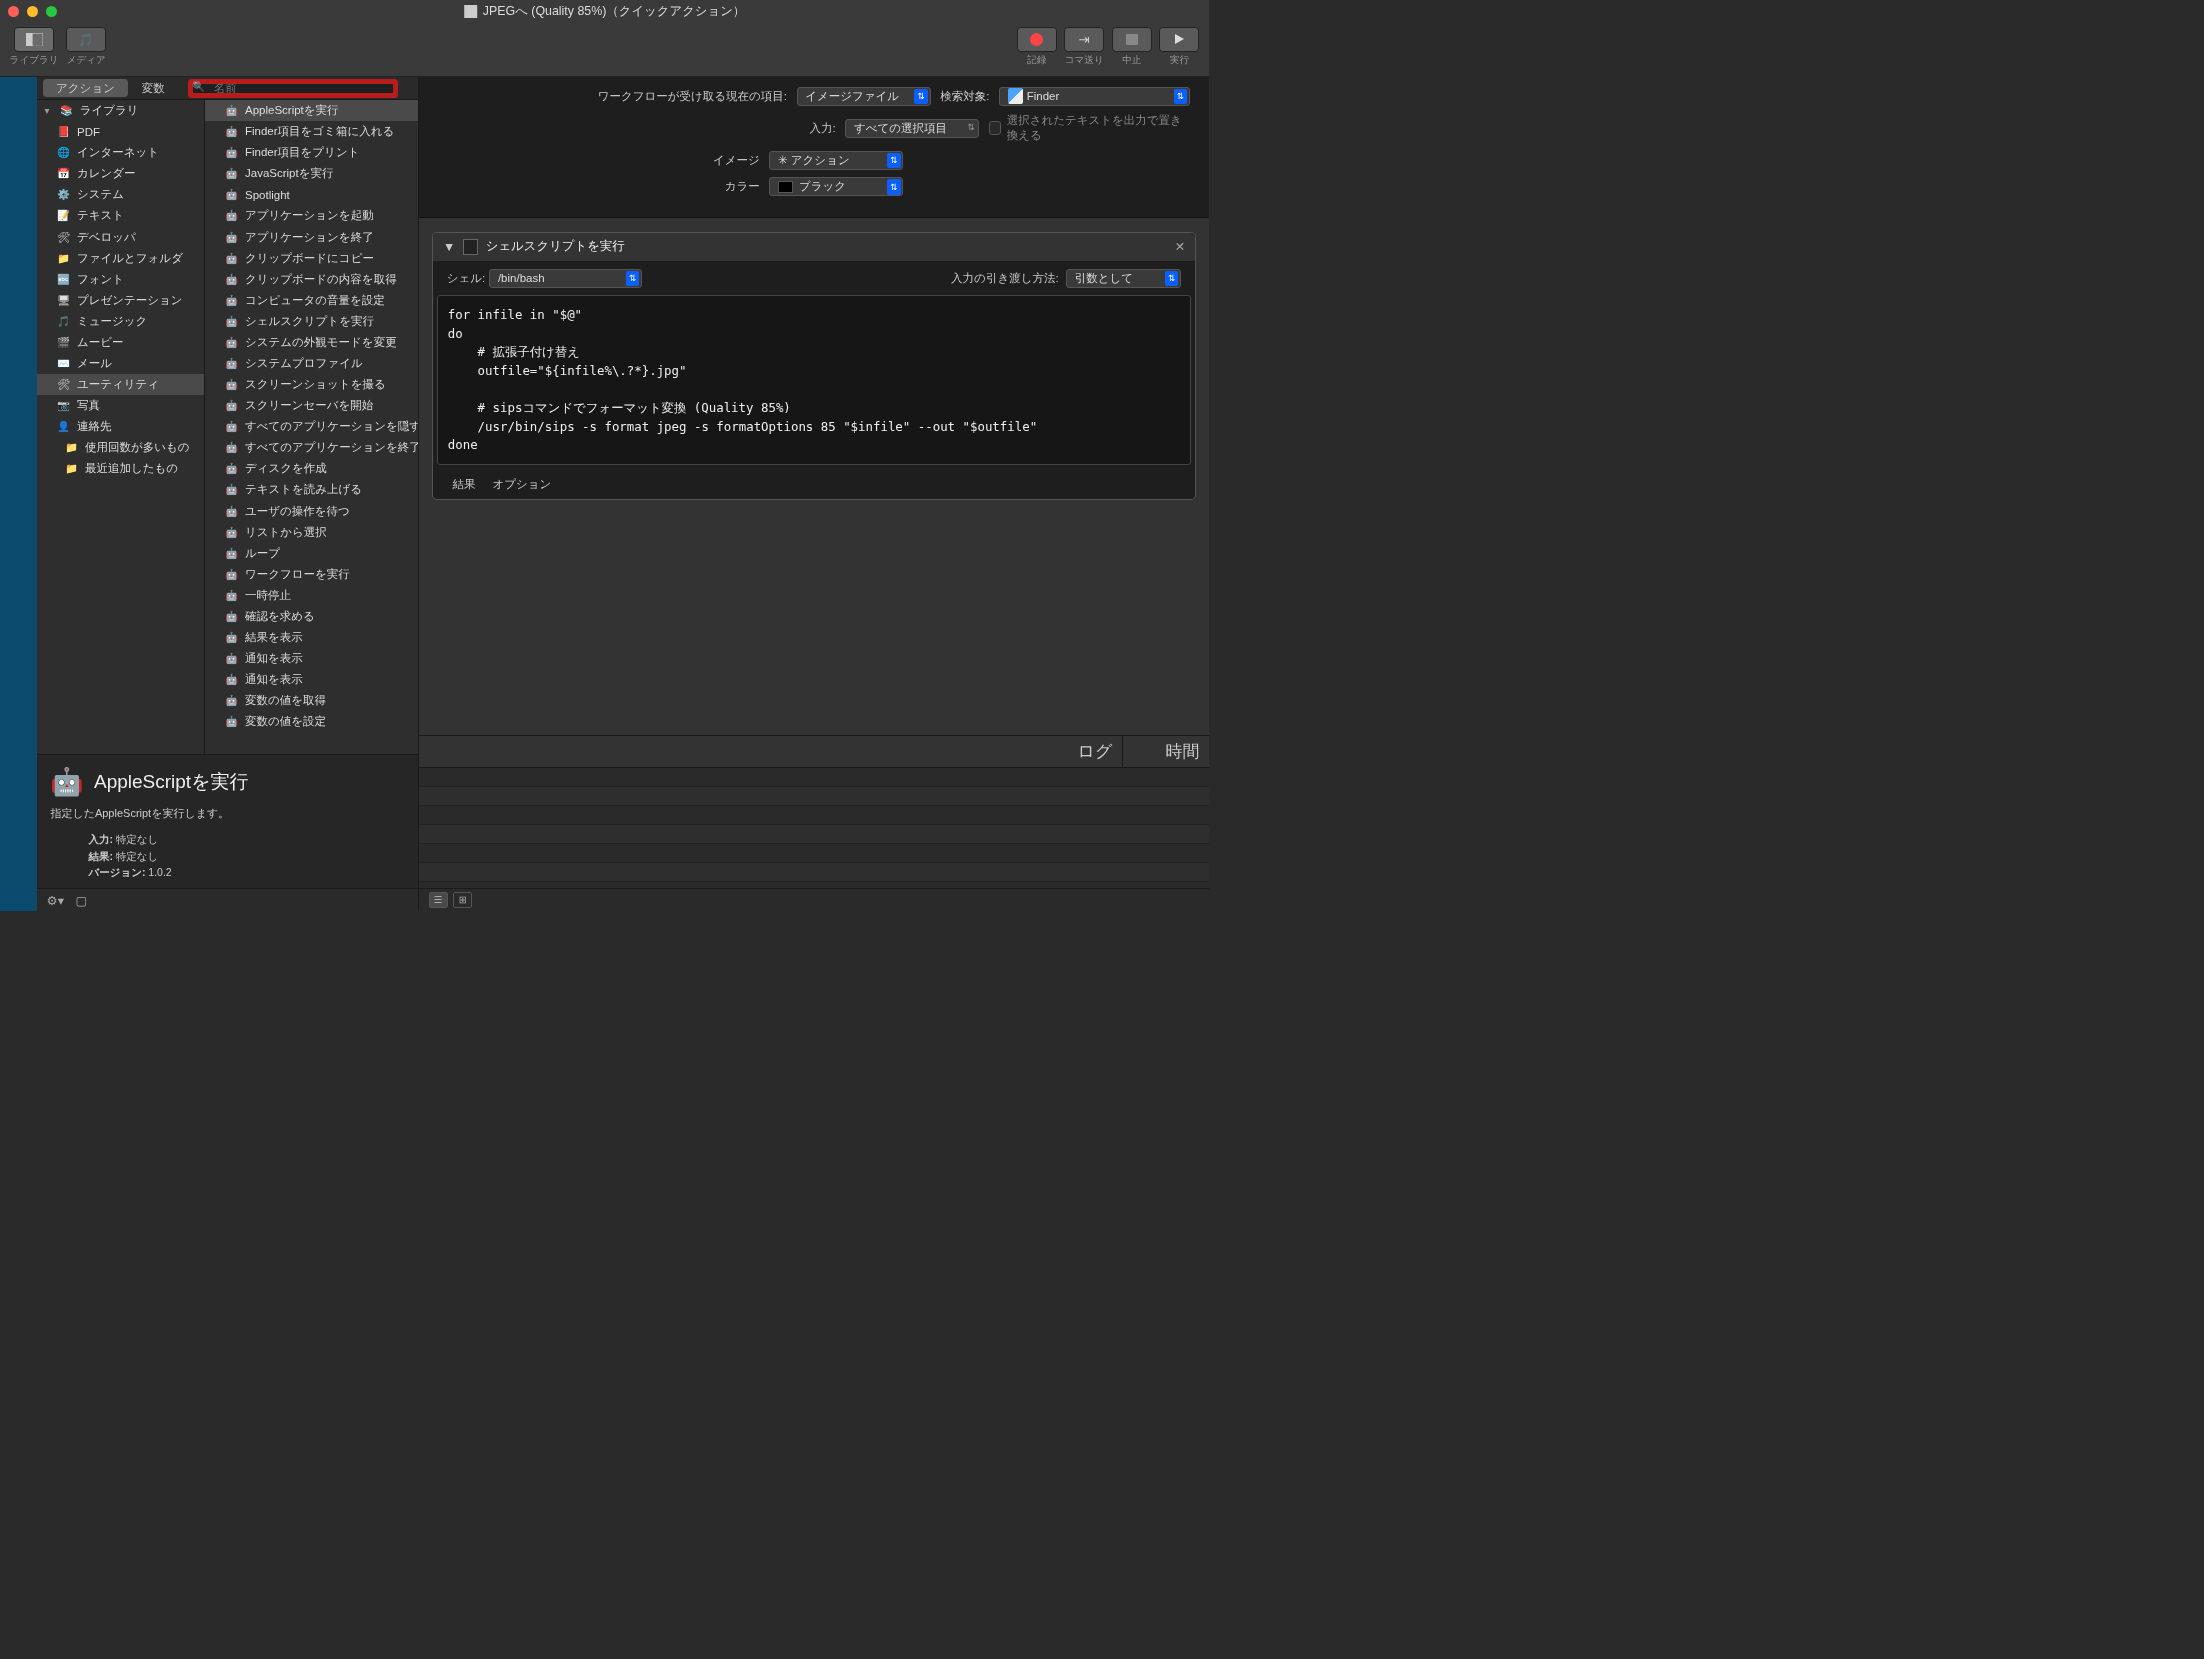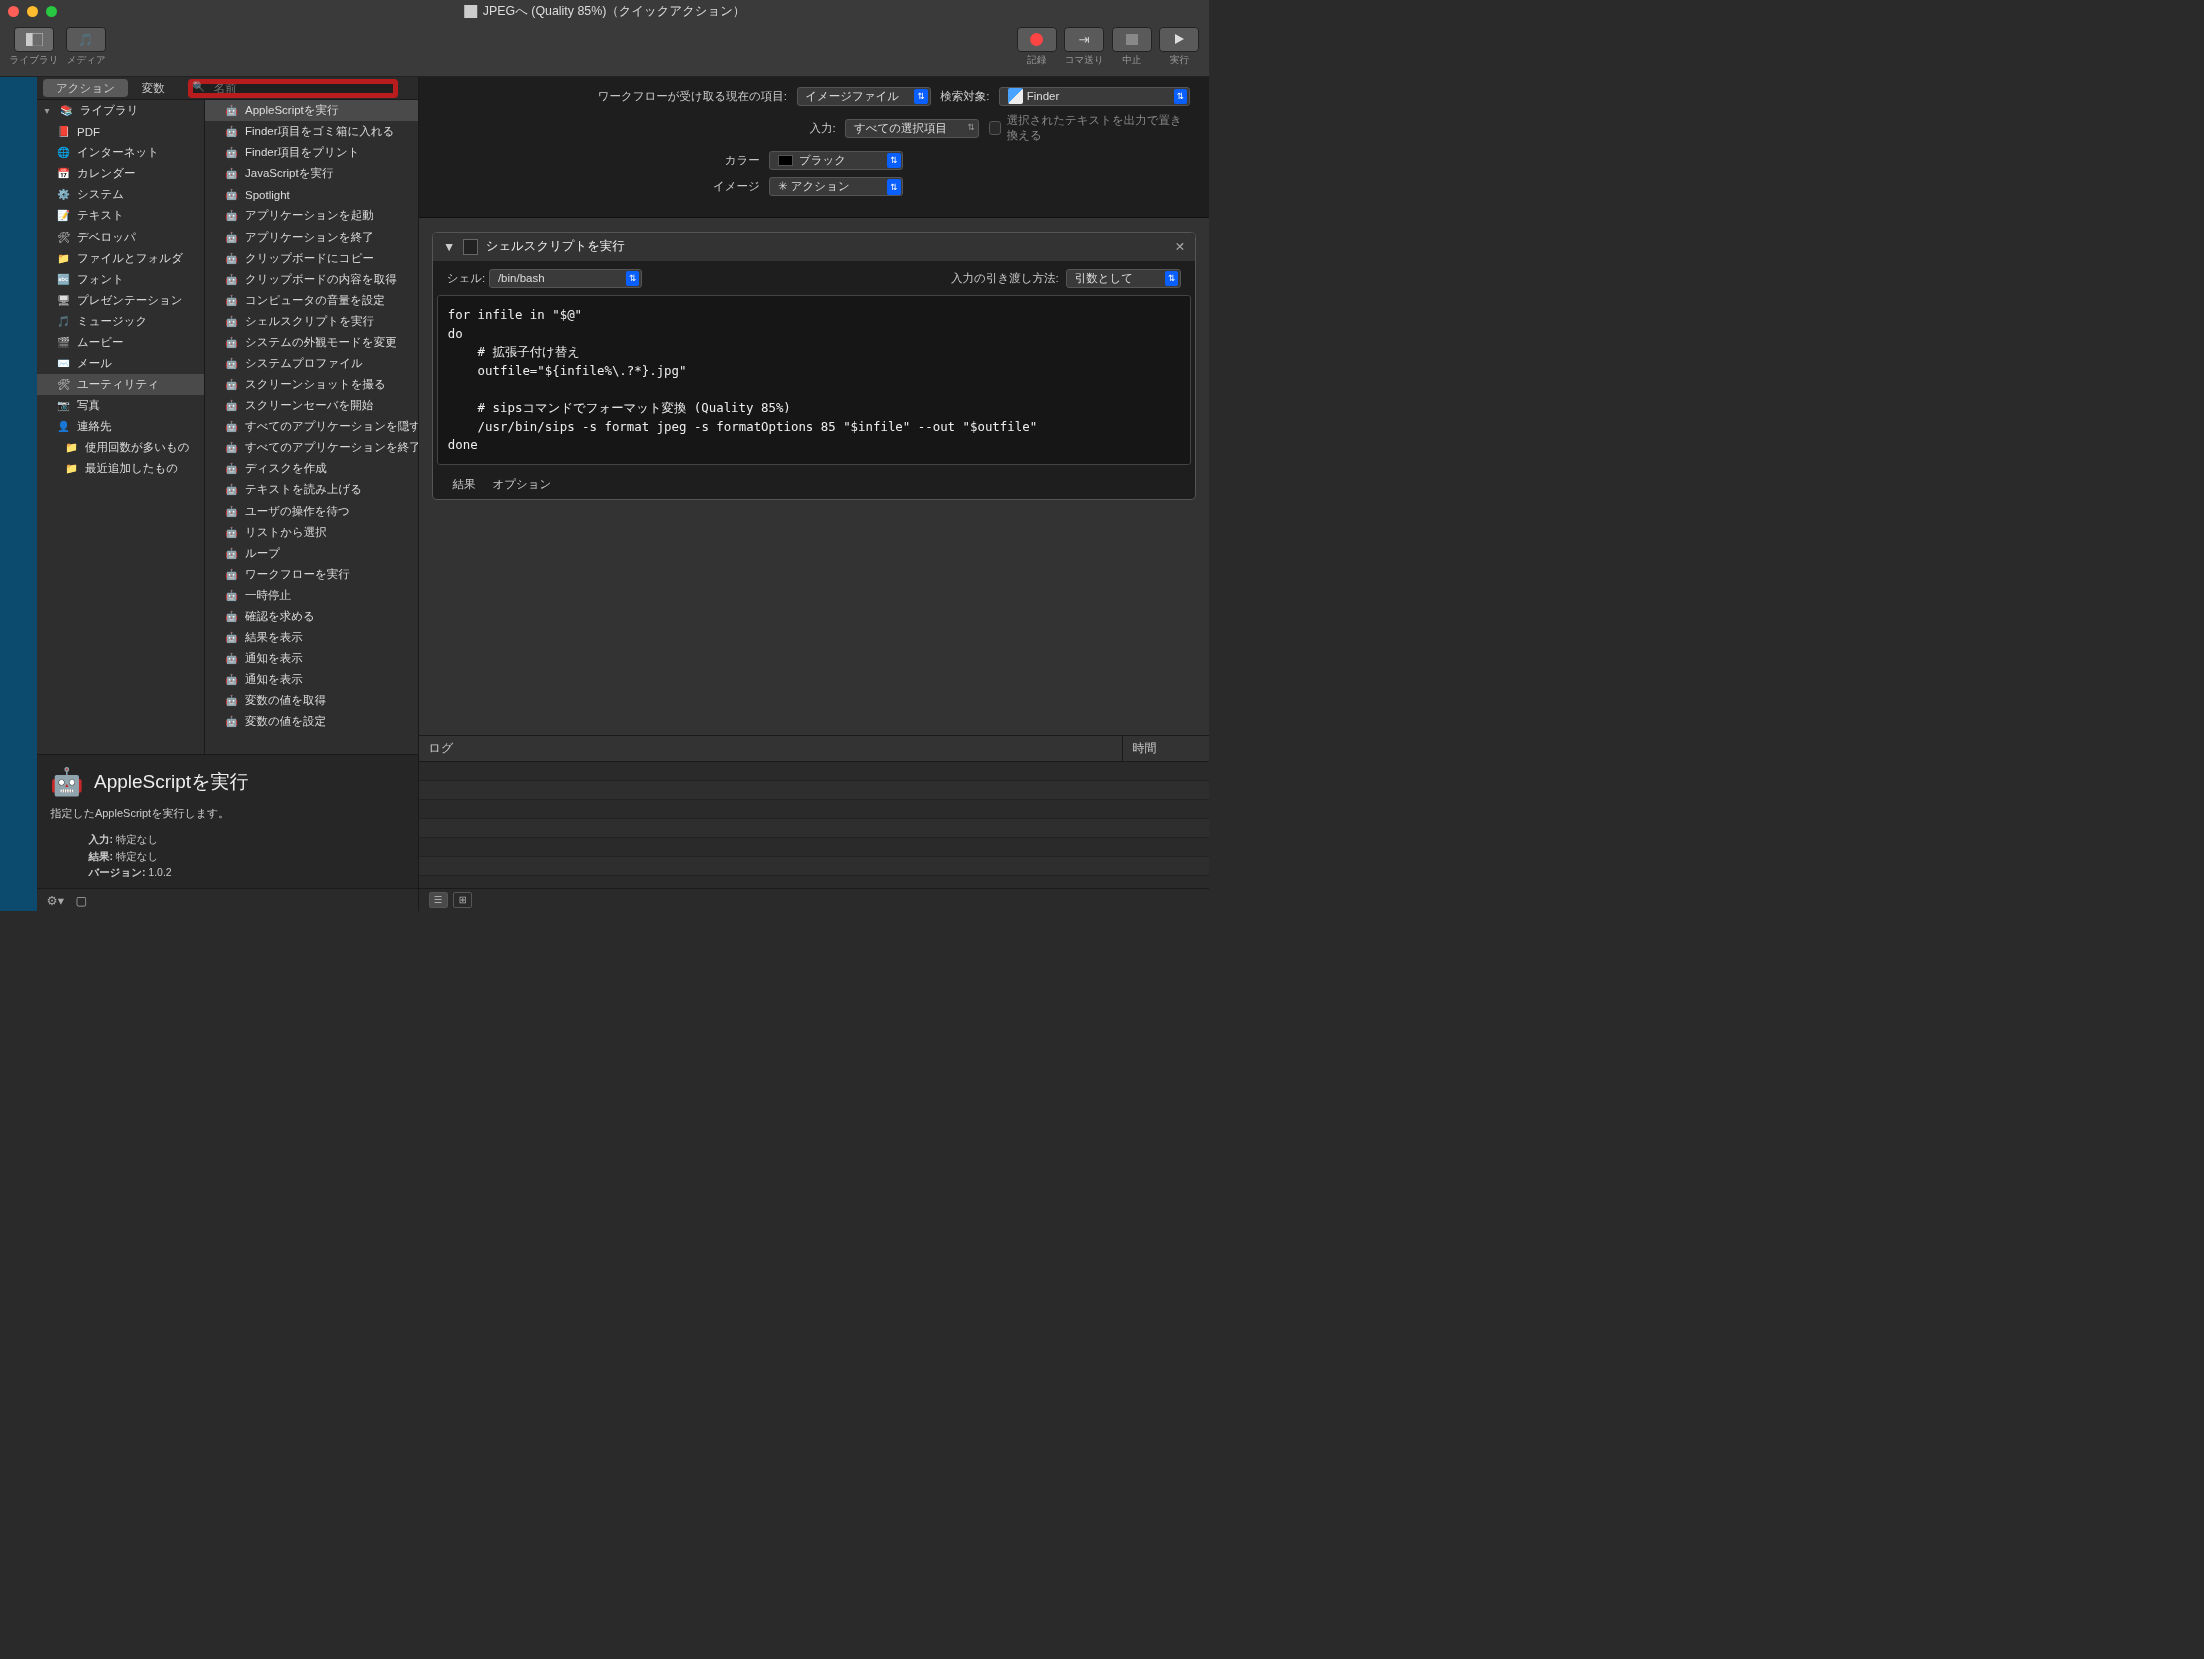--- a/index.html
+++ b/index.html
@@ -426,18 +426,18 @@
           </span>
         </div>
         <div class="wf-row">
+          <span class="wf-label">イメージ</span>
+          <span class="wf-select blue-arrows">
+              <span>✳ アクション</span>
+            </span>
+          <span style="width:277px"></span>
+        </div>
+        <div class="wf-row">
           <span class="wf-label">カラー</span>
           <span class="wf-select blue-arrows">
             <span style="width:15.3px;height:11.5px;background:#000;display:inline-block;margin-right:5.7px;border:1px solid #555"></span>
             <span>ブラック</span>
           </span>
-          <span style="width:277px"></span>
-        </div>
-        <div class="wf-row">
-          <span class="wf-label">イメージ</span>
-          <span class="wf-select blue-arrows">
-              <span>✳ アクション</span>
-            </span>
           <span style="width:277px"></span>
         </div>
       </div>

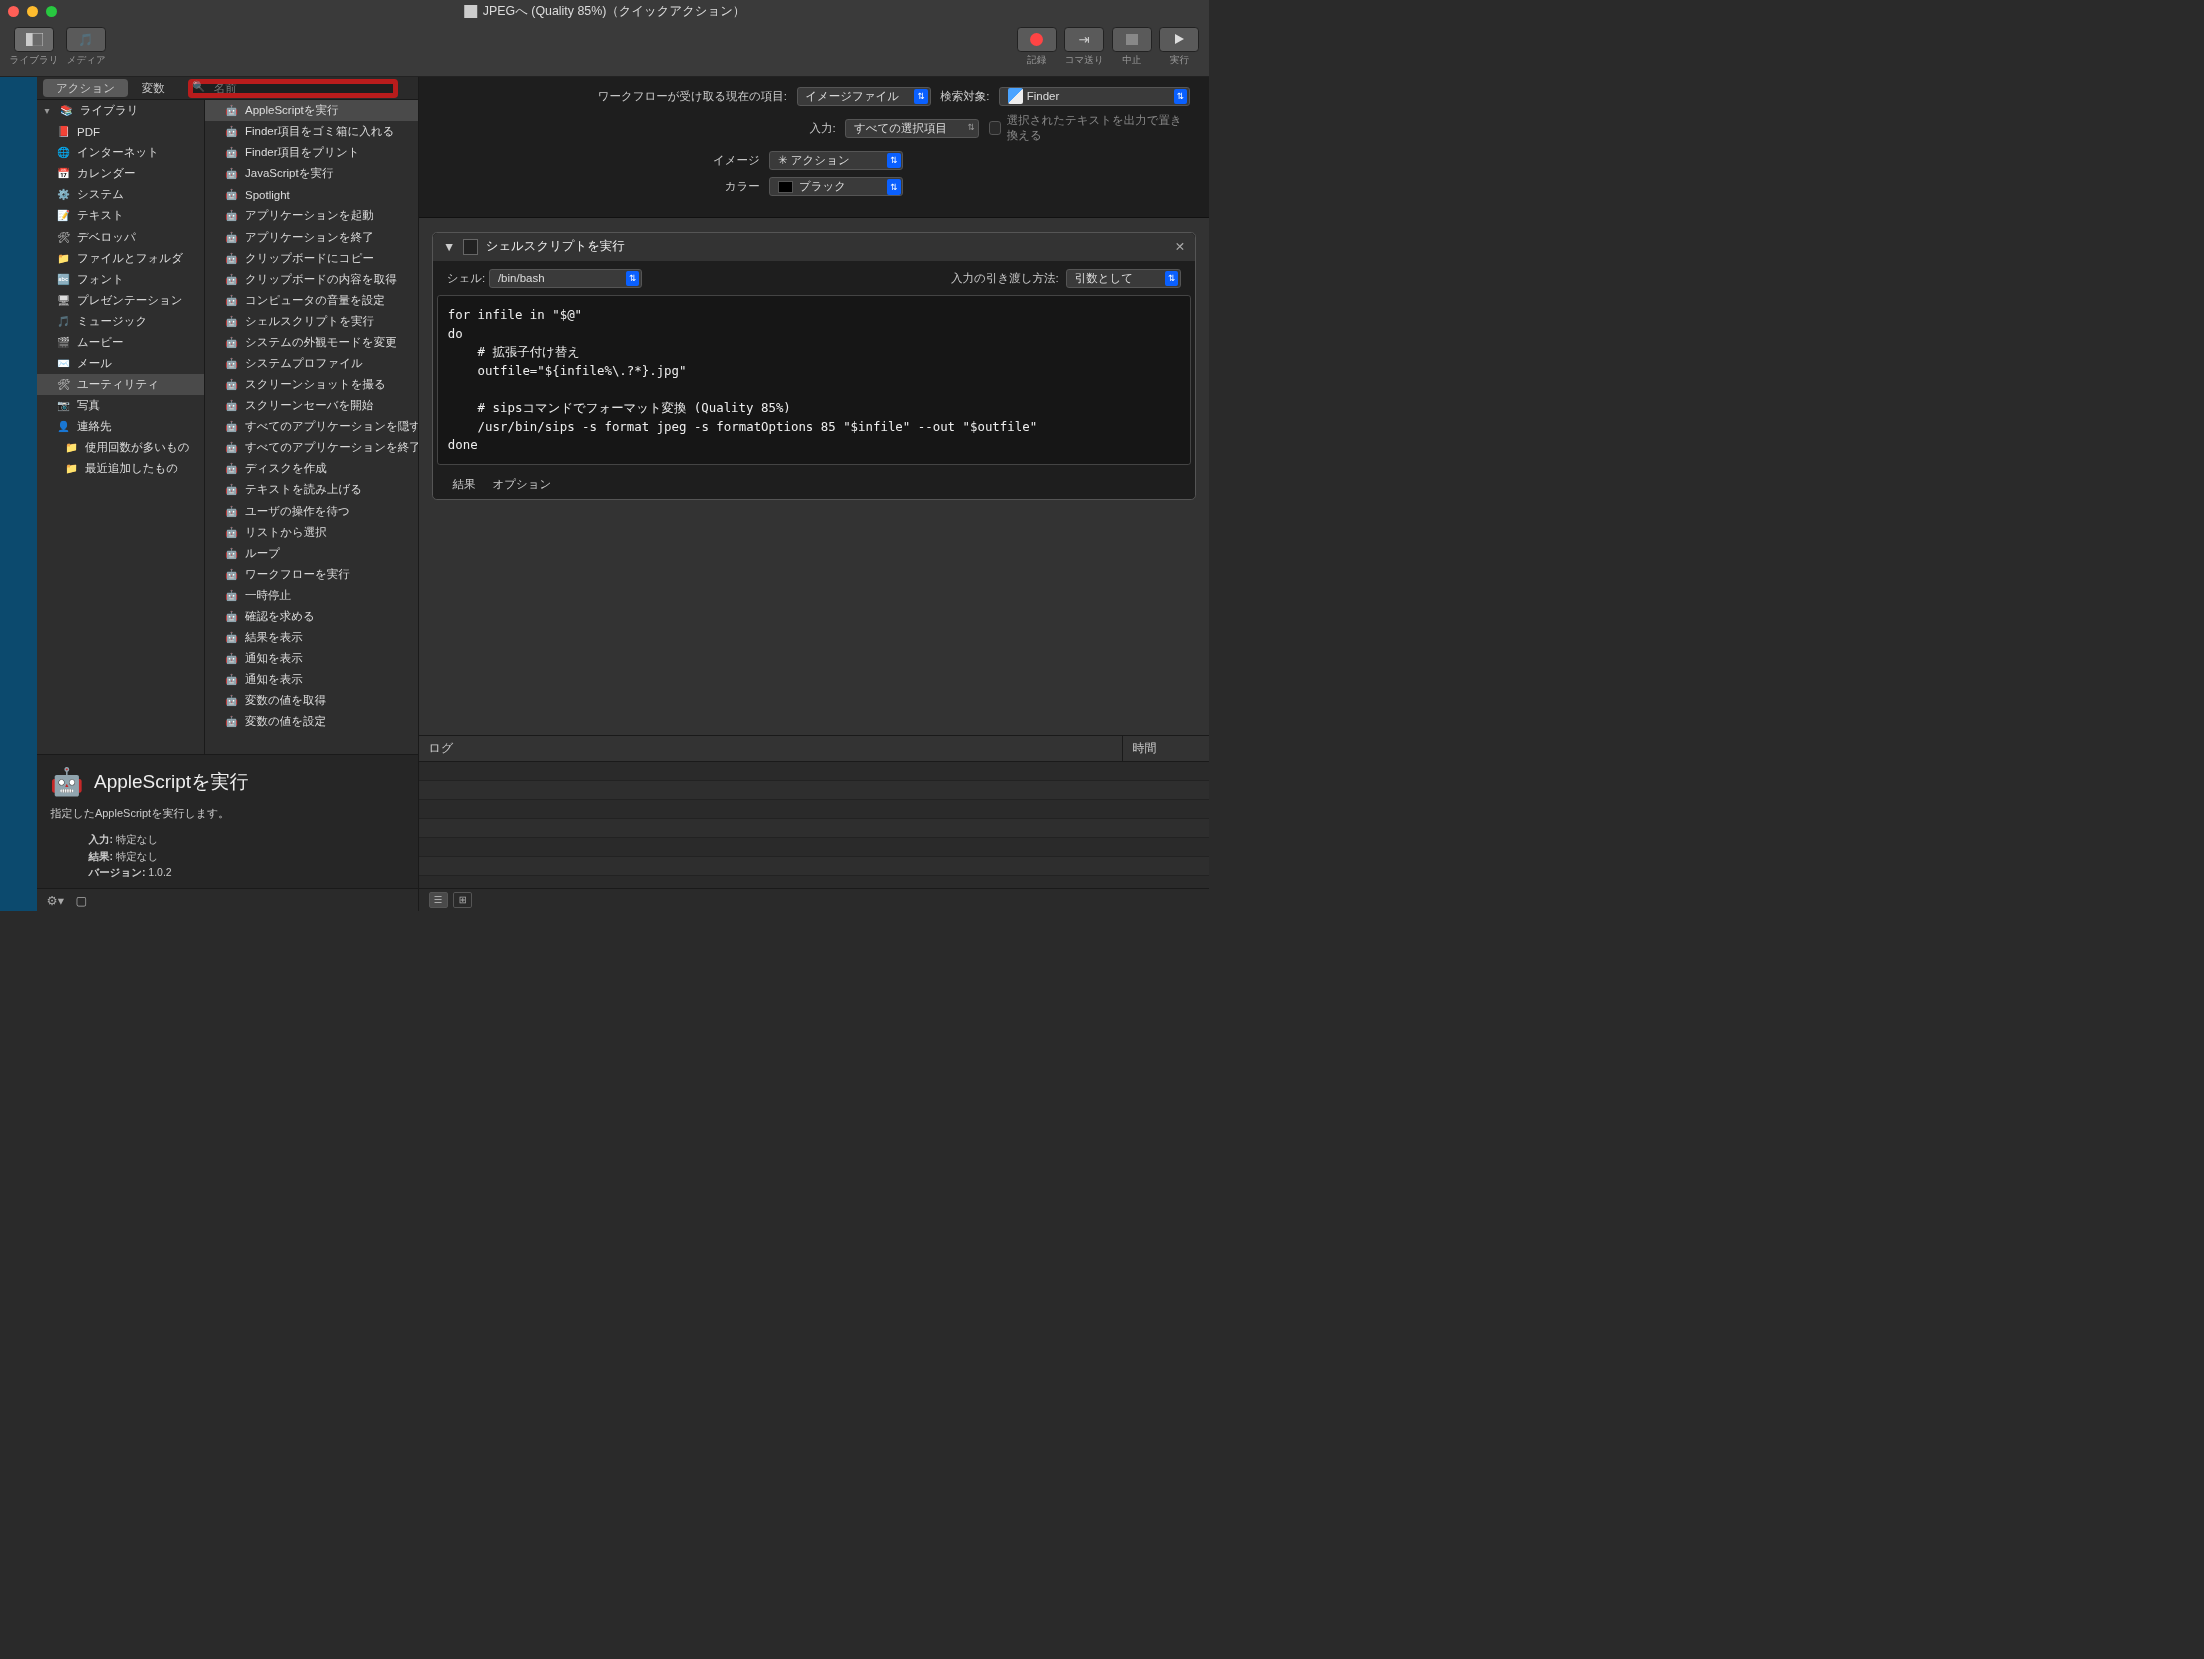--- a/index.html
+++ b/index.html
@@ -91,7 +91,7 @@
 
 
 .log-panel { height: 153px; border-top: 1px solid #1a1a1a; background: #2a2a2a; display: flex; flex-direction: column; }
-.log-header { display: flex; background: #333; border-bottom: 1px solid #1a1a1a; font-size: 12px; }
+.log-header { display: flex; background: #333; border-bottom: 1px solid #1a1a1a; font-size: 17px; text-align: right; }
 .log-col-log { flex: 1; padding: 3.8px 9.6px; border-right: 1px solid #1a1a1a; }
 .log-col-time { width: 86px; padding: 3.8px 9.6px; }
 .log-rows { flex: 1; }

